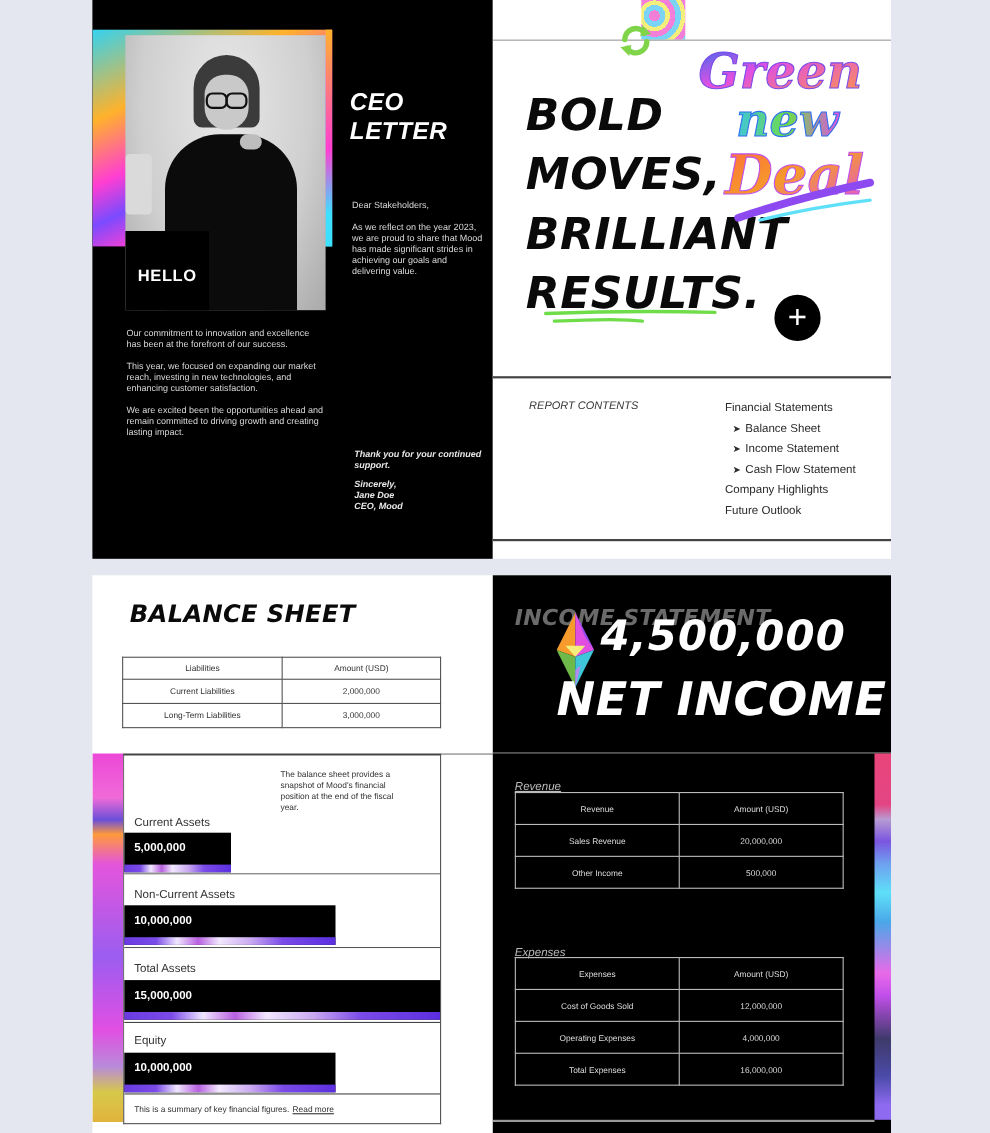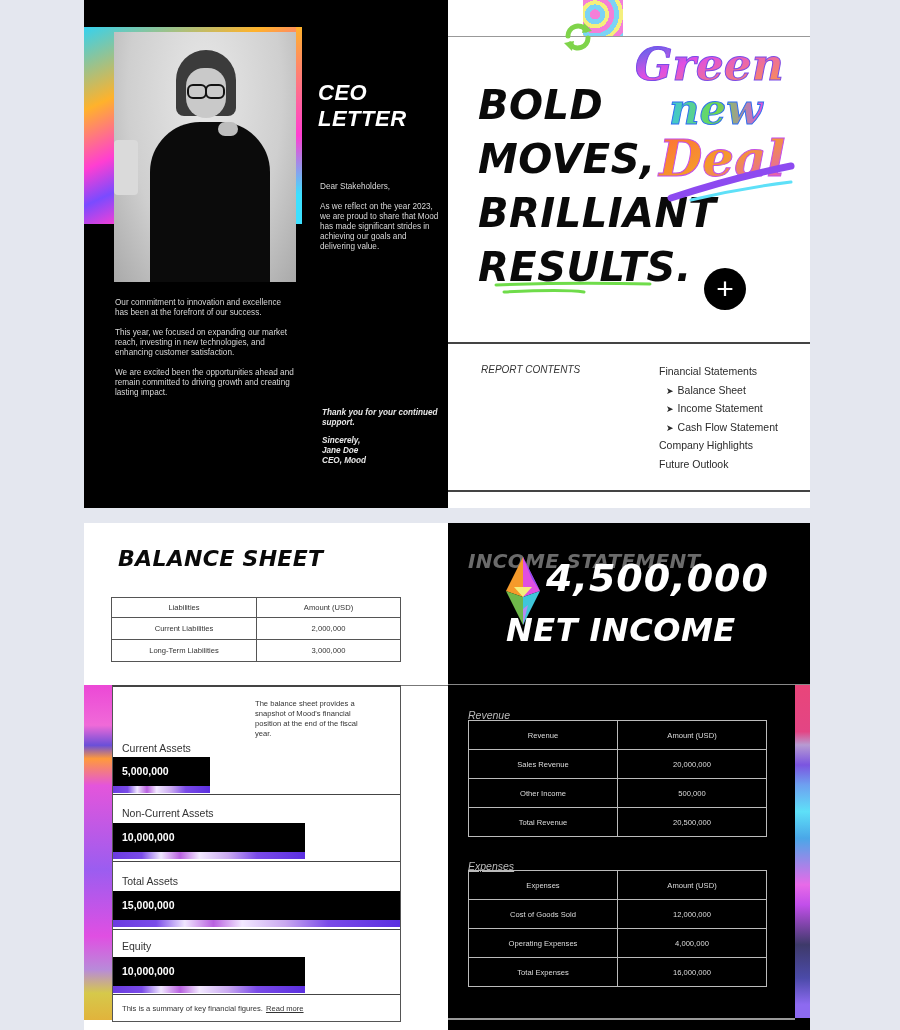--- a/index.html
+++ b/index.html
@@ -114,6 +114,9 @@
     <div class="face"></div>
     <div class="glasses"></div>
     <div class="hand"></div>
+  </div>
+  <div class="hello-box">
+    <span>HELLO</span>
   </div>
   <div class="ceo-title">
     <div>CEO</div>

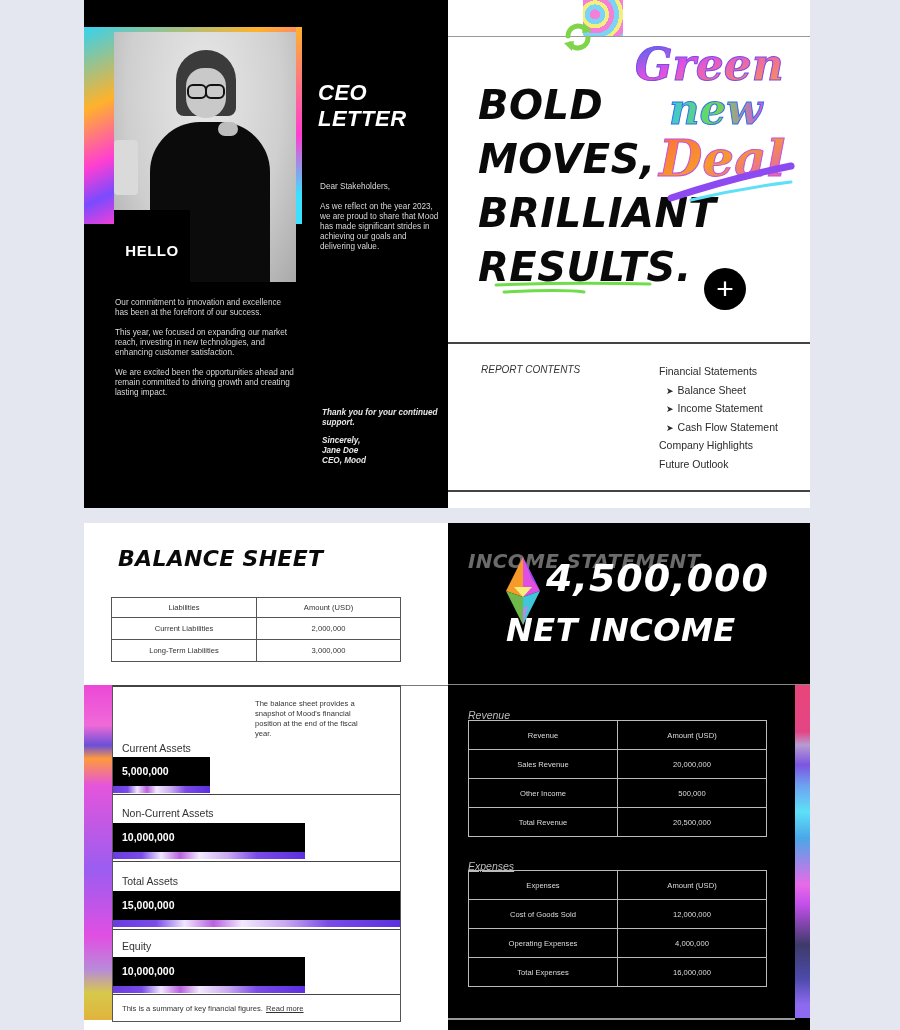--- a/index.html
+++ b/index.html
@@ -91,7 +91,7 @@
   .is-ghost-title { position: absolute; left: 20px; top: 26px; font-weight: 900; font-style: italic; font-size: 20px; color: #6b6b6b; letter-spacing: 0.3px; font-family: "DejaVu Sans", sans-serif; white-space: nowrap; }
   .gem-icon { position: absolute; left: 58px; top: 34px; width: 34px; height: 68px; }
   .is-amount { position: absolute; left: 98px; top: 33px; font-weight: 900; font-style: italic; font-size: 38px; color: #fff; letter-spacing: 1px; font-family: "DejaVu Sans", sans-serif; }
-  .is-net { position: absolute; left: 58px; top: 88px; font-weight: 900; font-style: italic; font-size: 32px; color: #fff; font-family: "DejaVu Sans", sans-serif; letter-spacing: 0.5px; white-space: nowrap; }
+  .is-net { position: absolute; left: 58px; top: 88px; font-weight: 900; font-style: italic; font-size: 42px; color: #fff; font-family: "DejaVu Sans", sans-serif; letter-spacing: 0.5px; white-space: nowrap; }
   .p4-side-strip {
     position: absolute; left: 347px; top: 162px; width: 15px; height: 333px;
     background: linear-gradient(180deg, #e9457a 0%, #e34584 14%, #b79bd2 18%, #7b55e0 24%, #6ea0f0 30%, #5ee0f8 38%, #4aa7e8 46%, #e86ae8 60%, #c24fea 66%, #3e3a6a 78%, #4b4aa8 88%, #8d6af0 96%);

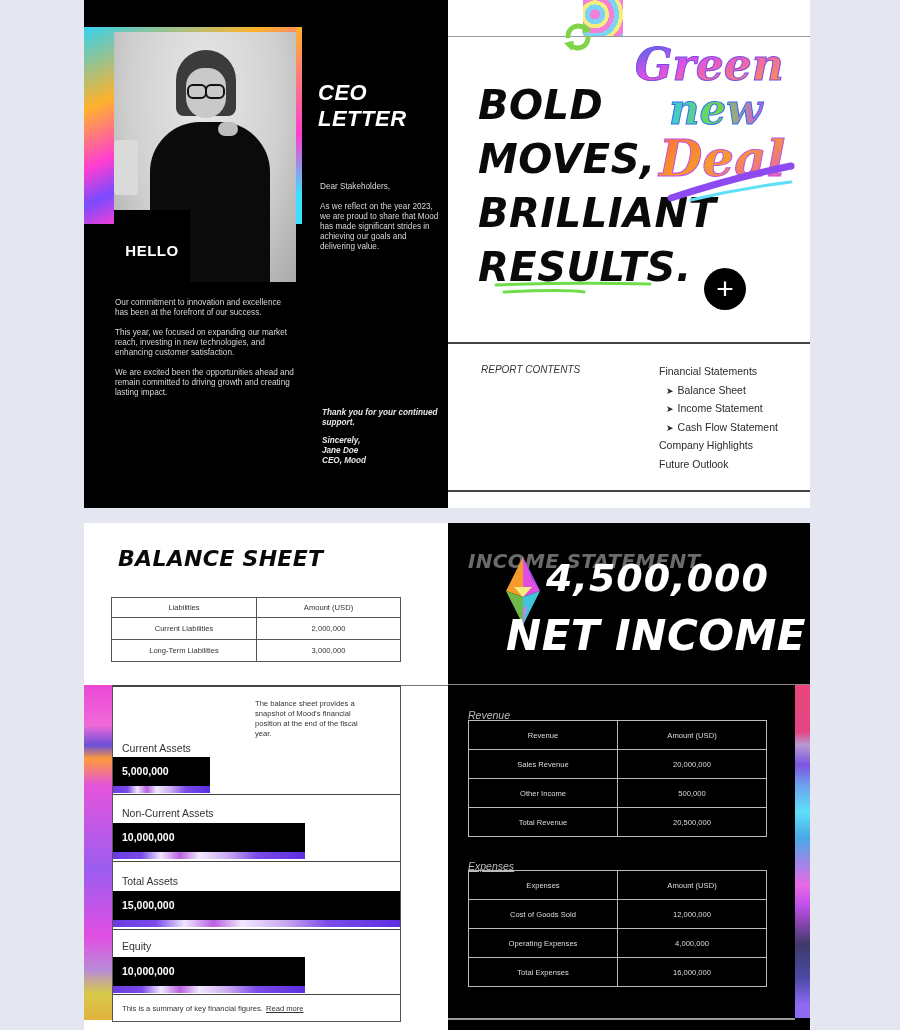--- a/index.html
+++ b/index.html
@@ -291,10 +291,6 @@
       <td>Other Income</td>
       <td>500,000</td>
     </tr>
-    <tr>
-      <td>Total Revenue</td>
-      <td>20,500,000</td>
-    </tr>
   </tbody>
     </table>
 

